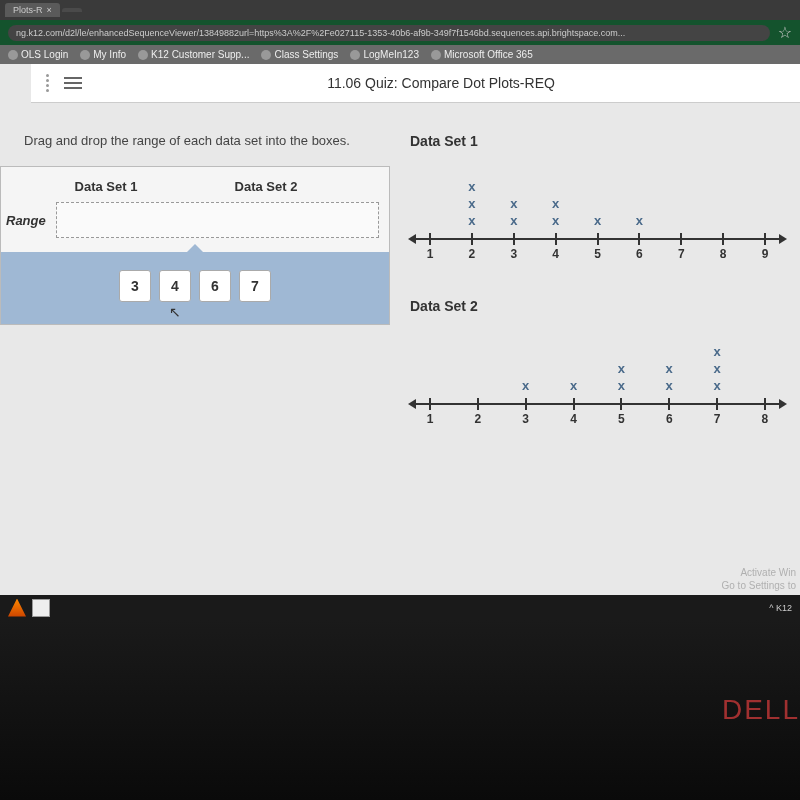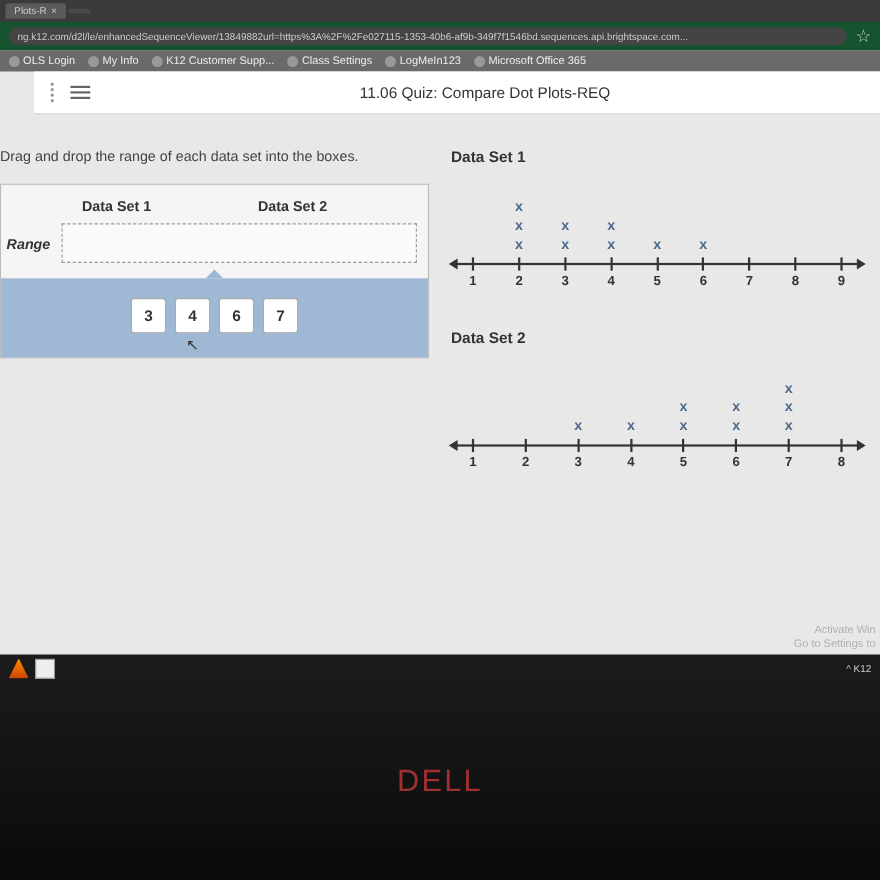--- a/index.html
+++ b/index.html
@@ -90,7 +90,7 @@
       gap: 20px;
     }
     .left-panel { width: 390px; }
-    .instruction { font-size: 13px; color: #444; margin-bottom: 18px; padding-left: 0; }
+    .instruction { font-size: 13px; color: #444; margin-bottom: 18px; padding-left: 0; margin-left: 24px; }
     .answer-box {
       border: 1px solid #bbb;
       background: #f5f5f5;

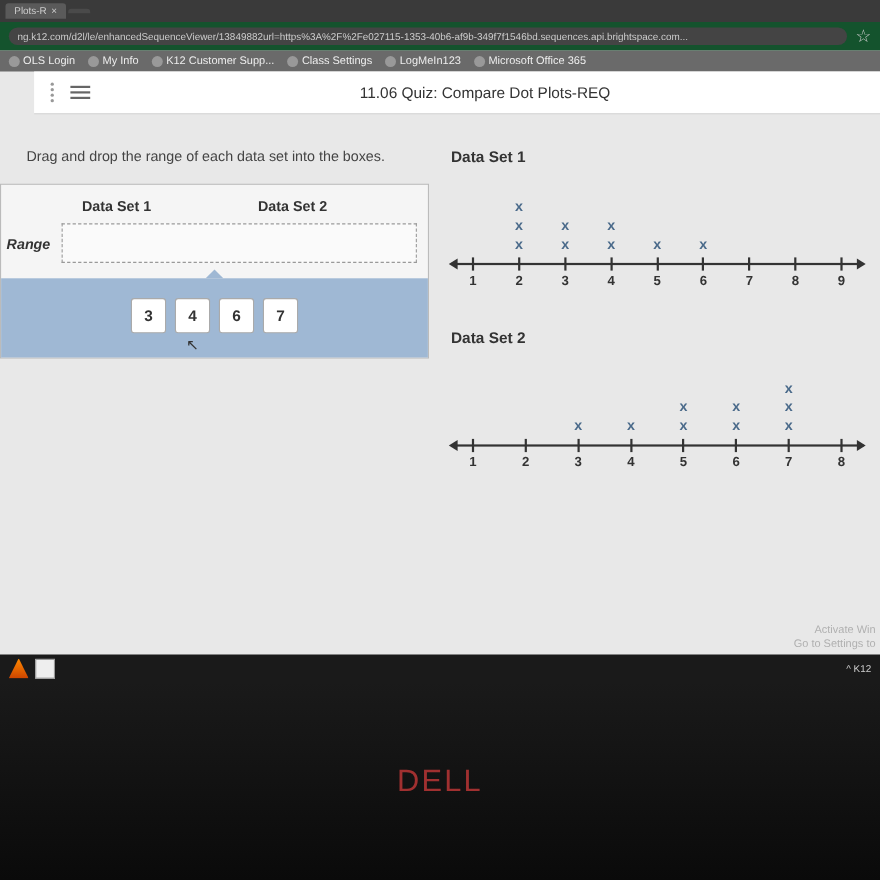--- a/index.html
+++ b/index.html
@@ -236,7 +236,7 @@
       background: linear-gradient(#1a1a1a, #0a0a0a);
       display: flex;
       align-items: center;
-      justify-content: center;
+      justify-content: flex-end;
     }
     .dell-logo { font-family: sans-serif; font-size: 28px; color: #a03030; letter-spacing: 2px; font-weight: 300; }
   </style>

